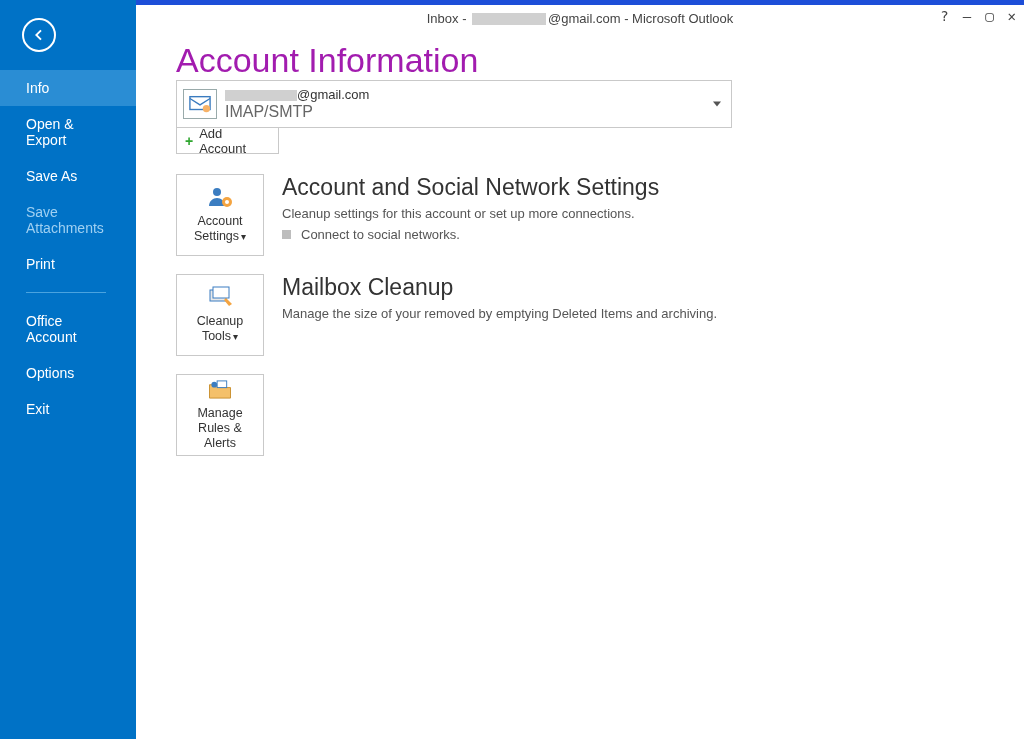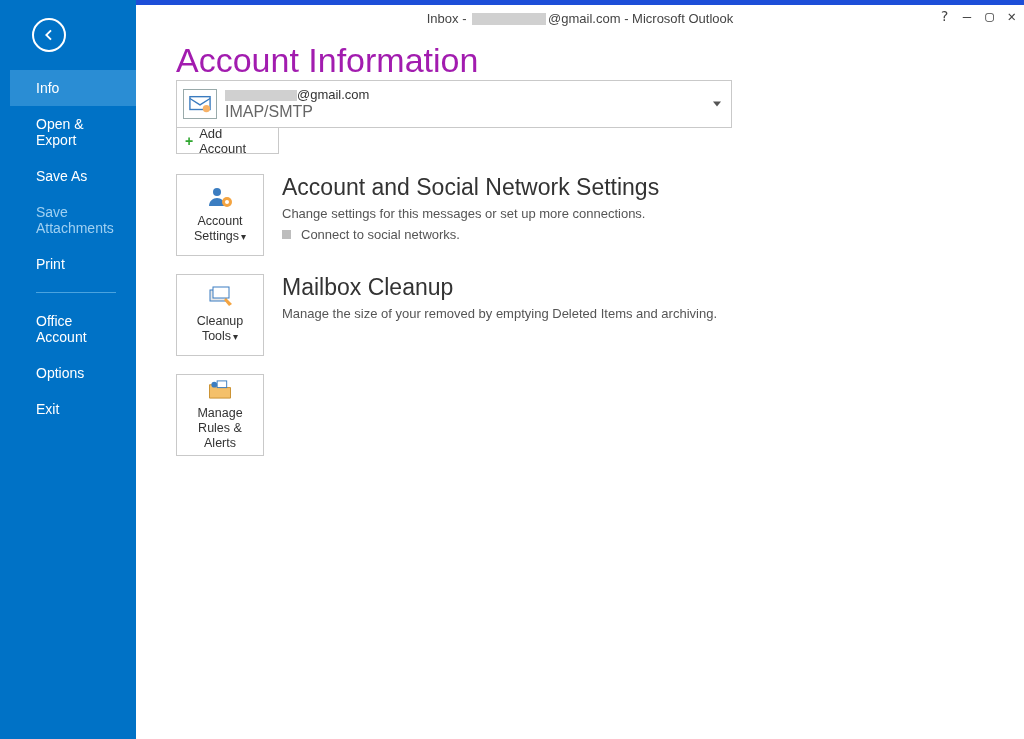--- a/index.html
+++ b/index.html
@@ -7,7 +7,7 @@
   body { display: flex; }
 
   
-  .sidebar { width: 136px; background: #0072c6; color: #fff; display: flex; flex-direction: column; padding-top: 18px; padding-left: 10px; }
+  .sidebar { width: 136px; background: #0072c6; color: #fff; display: flex; flex-direction: column; padding-top: 18px; }
   .back-btn { width: 34px; height: 34px; border: 2px solid #fff; border-radius: 50%; margin-left: 22px; margin-bottom: 18px; display: flex; align-items: center; justify-content: center; cursor: pointer; }
   .back-btn svg { width: 16px; height: 16px; fill: #fff; }
   .side-item { padding: 10px 26px; cursor: pointer; font-size: 14px; }

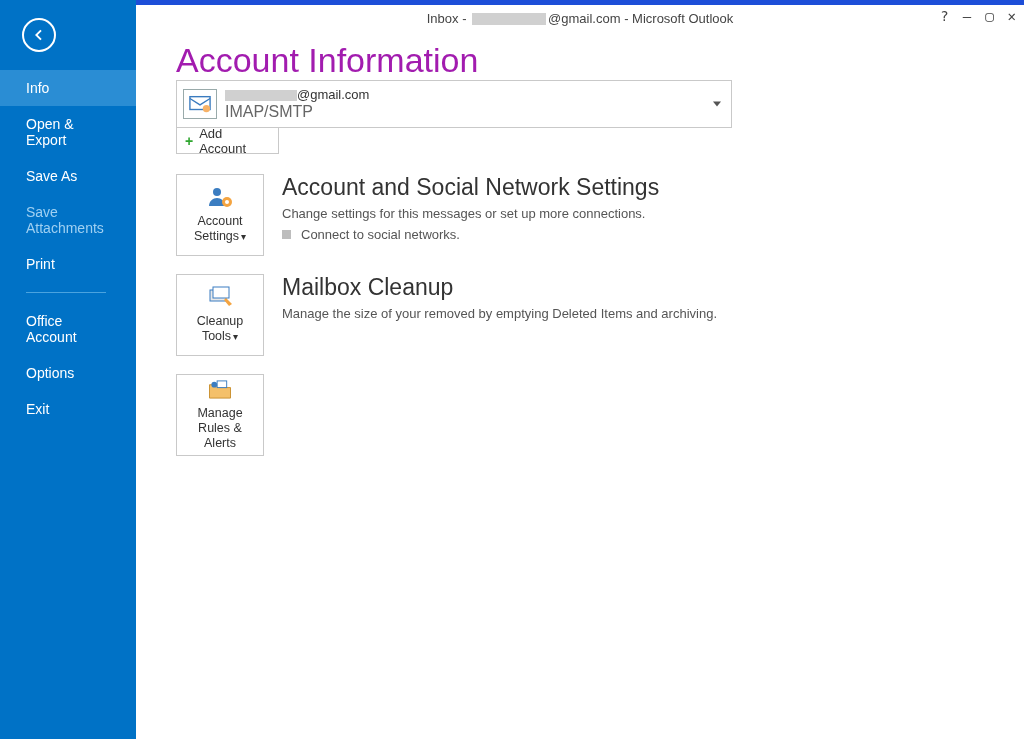--- a/index.html
+++ b/index.html
@@ -114,7 +114,7 @@
       </div>
       <div class="sec-body">
         <div class="sec-title">Account and Social Network Settings</div>
-        <div class="sec-desc">Change settings for this messages or set up more connections.</div>
+        <div class="sec-desc">Cleanup settings for this account or set up more connections.</div>
         <div class="sec-link">
           <span class="sq"></span>
           <span>Connect to social networks.</span>

